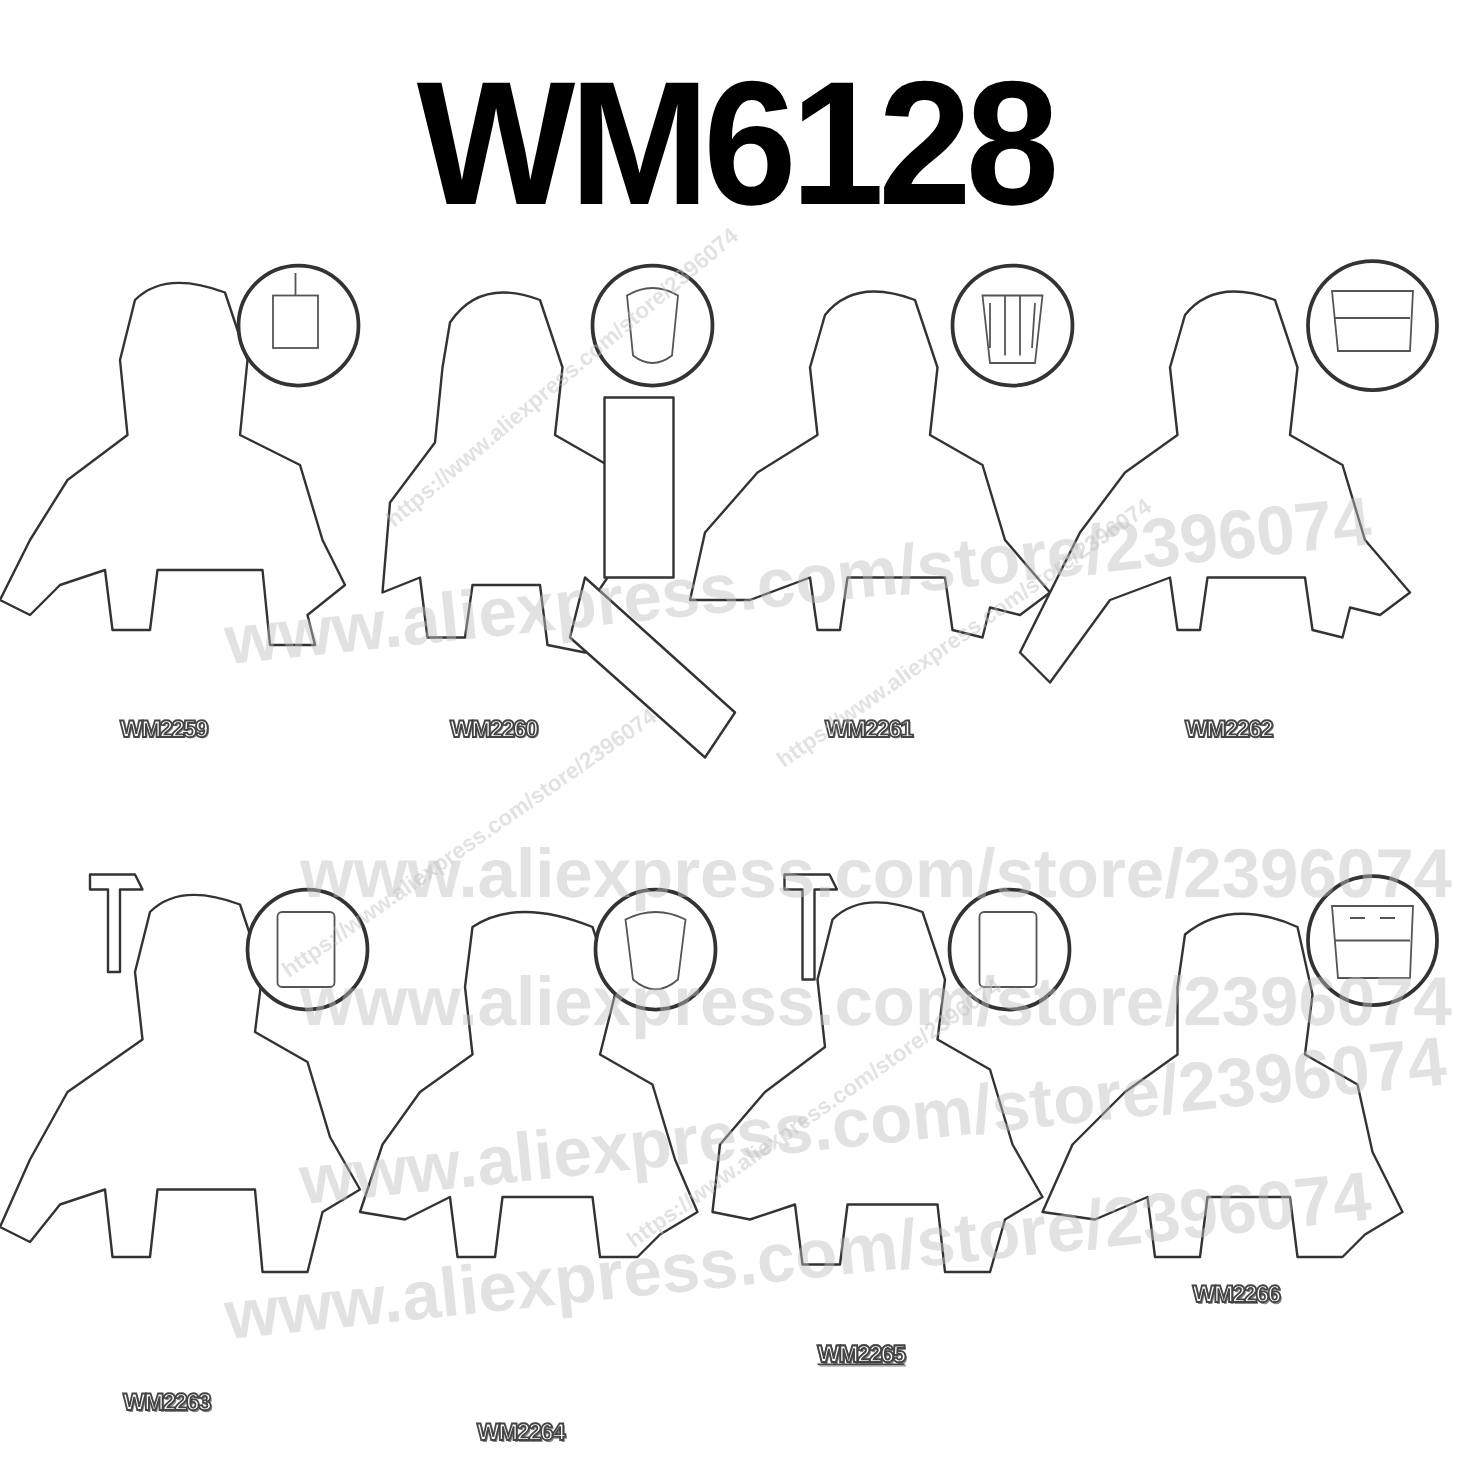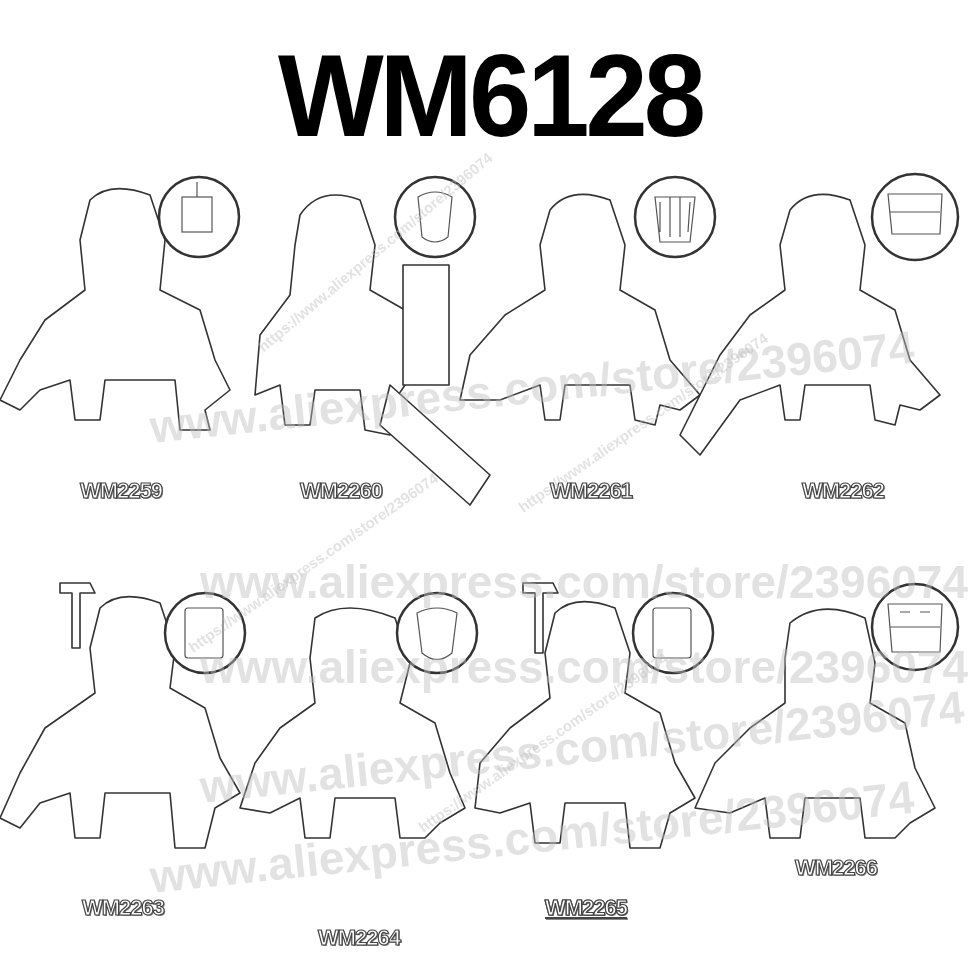--- a/index.html
+++ b/index.html
@@ -13,7 +13,7 @@
     .figure svg { overflow: visible; }
     .label {
       position: absolute; font-family: "Liberation Sans", sans-serif; font-weight: bold;
-      font-size: 22px; letter-spacing: -1px; color: #ffffff;
+      font-size: 16px; letter-spacing: -1px; color: #ffffff;
       -webkit-text-stroke: 1.2px #444; text-shadow: 1px 1px 0 #888;
     }
     .watermark {

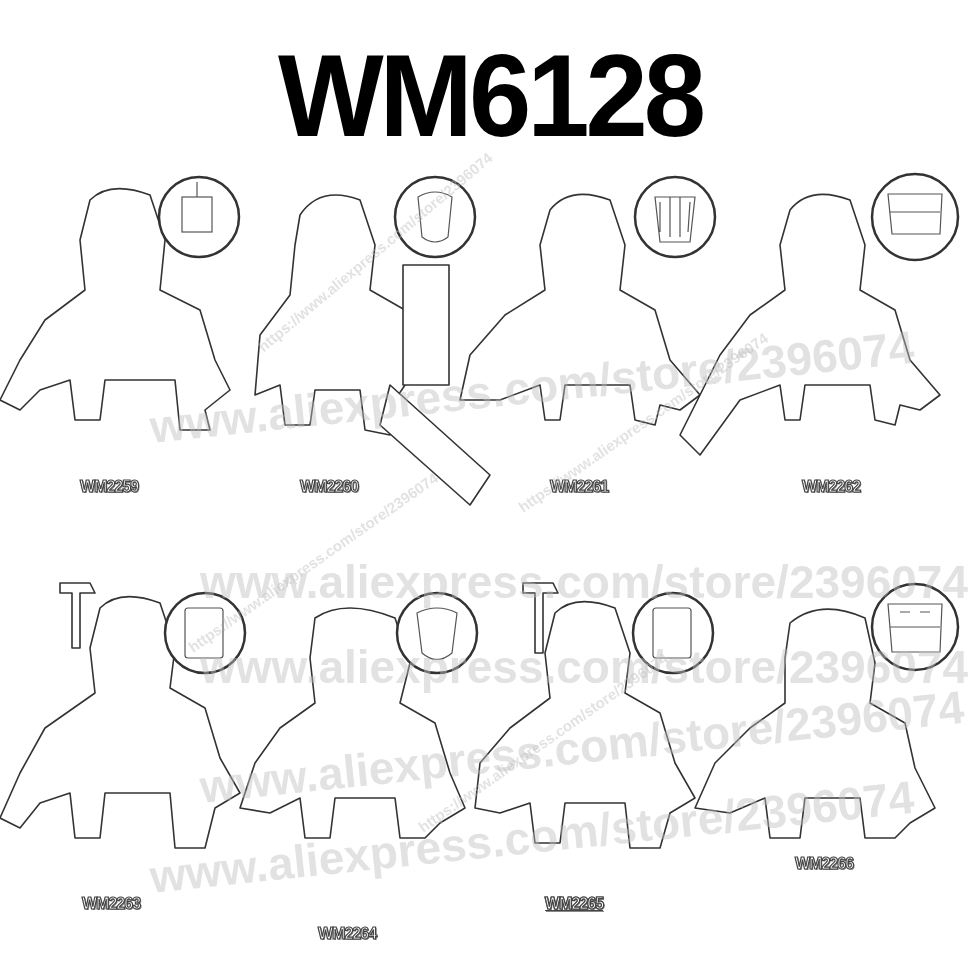--- a/index.html
+++ b/index.html
@@ -84,7 +84,7 @@
       <path class="badge-inner" d="M18,22 L72,22 L70,62 L22,62 Z M20,40 L70,40"></path>
     </svg>
 </div>
-<div class="label" style="left:790px;top:478px;margin-left:12px;">WM2262</div>
+<div class="label" style="left:790px;top:478px;">WM2262</div>
 
 <div class="figure" style="left:0;top:578px;">
   <svg width="250" height="280">

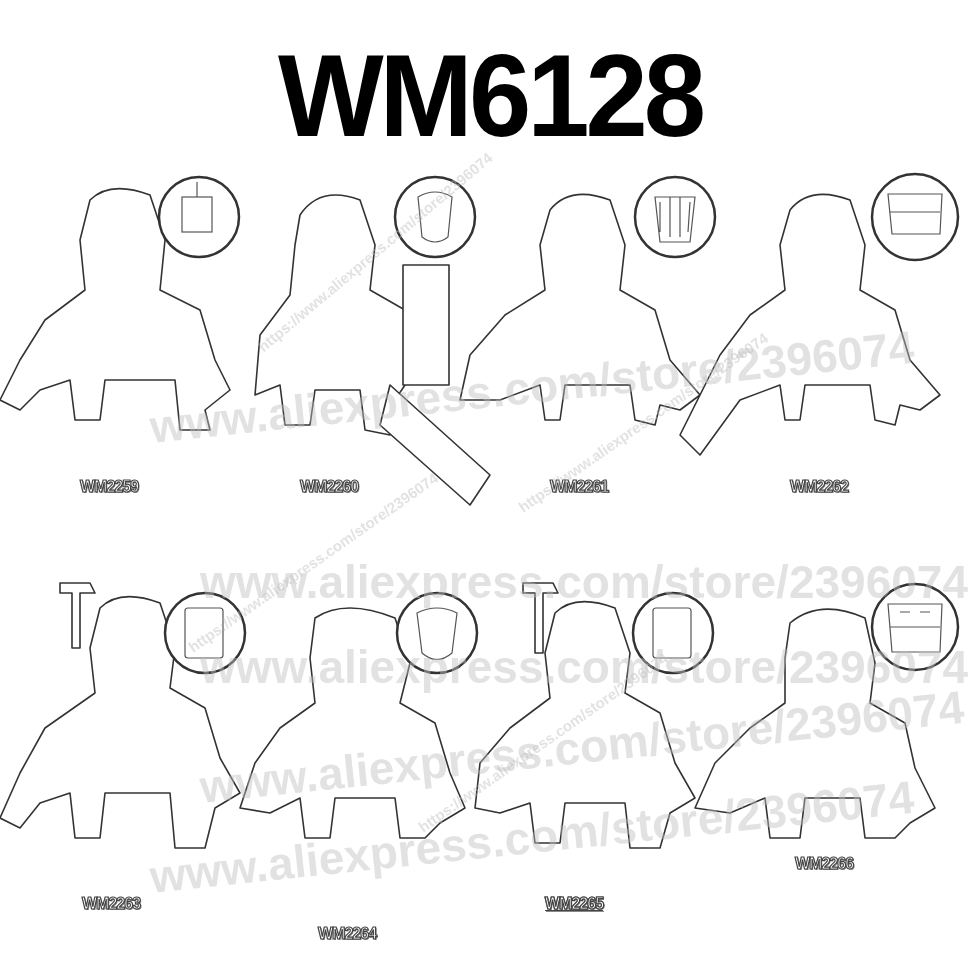--- a/index.html
+++ b/index.html
@@ -98,7 +98,7 @@
       <rect class="badge-inner" x="25" y="20" width="38" height="50" rx="3"></rect>
     </svg>
 </div>
-<div class="label" style="left:82px;top:895px;">WM2263</div>
+<div class="label" style="left:82px;top:927px;">WM2263</div>
 
 <div class="figure" style="left:235px;top:598px;">
   <svg width="250" height="260">

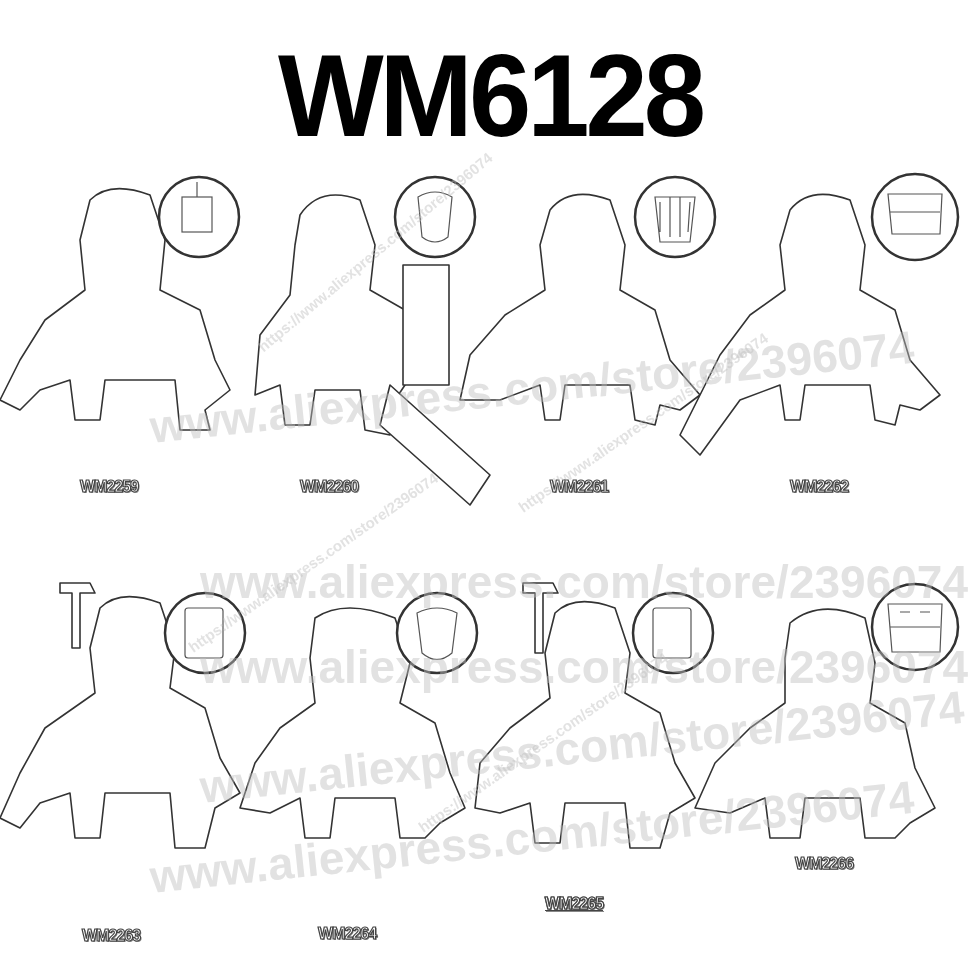--- a/index.html
+++ b/index.html
@@ -111,7 +111,7 @@
       <path class="badge-inner" d="M25,25 Q45,15 65,25 L60,65 Q45,78 30,65 Z"></path>
     </svg>
 </div>
-<div class="label" style="left:318px;top:925px;">WM2264</div>
+<div class="label" style="left:318px;top:947px;">WM2264</div>
 
 <div class="figure" style="left:465px;top:578px;">
   <svg width="250" height="280">

